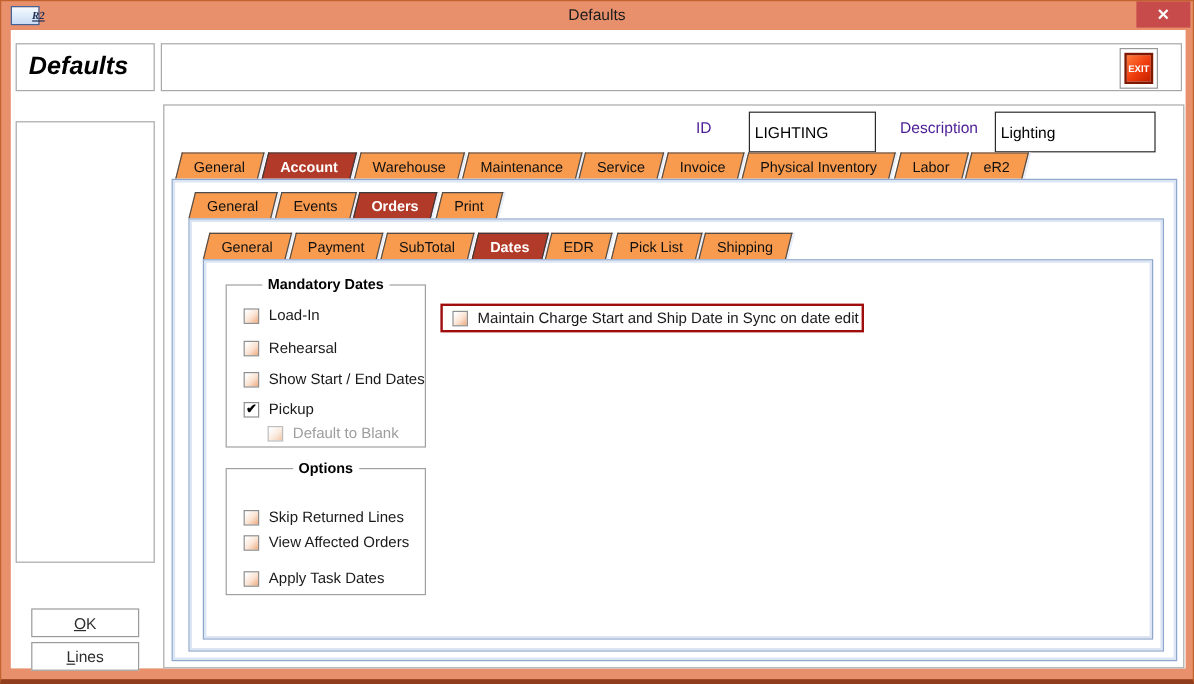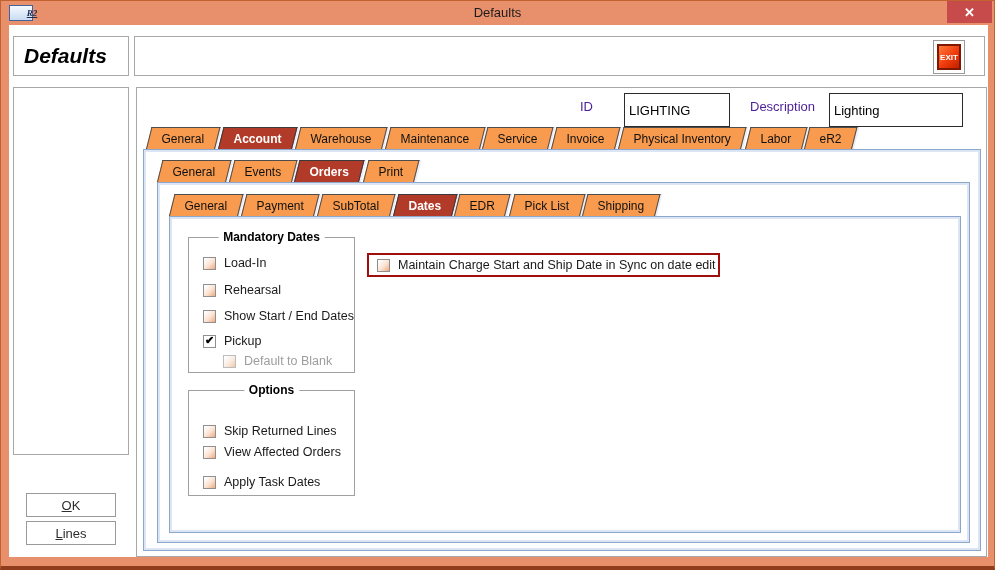--- a/index.html
+++ b/index.html
@@ -30,7 +30,7 @@
                    display:flex; align-items:center; padding-left:10px; }
   .sidebar-title span { font:italic bold 21px "Liberation Sans", sans-serif; color:#000; }
 
-  .sidebar-panel { left:4px; top:62px; width:116px; height:368px; }
+  .sidebar-panel { left:4px; top:76px; width:116px; height:368px; }
   .side-btn { position:absolute; left:12px; width:90px; height:24px; background:#fff;
               border:1px solid #9a9a9a; font-size:13px; color:#2e2e2e; cursor:default; }
   .side-btn .btn-label { display:block; width:100%; text-align:center; }

